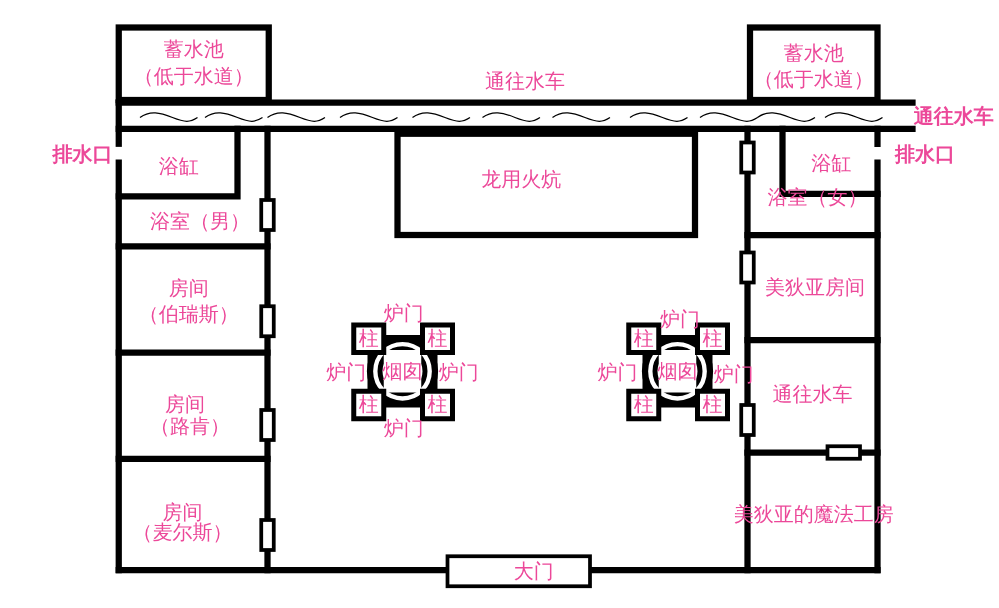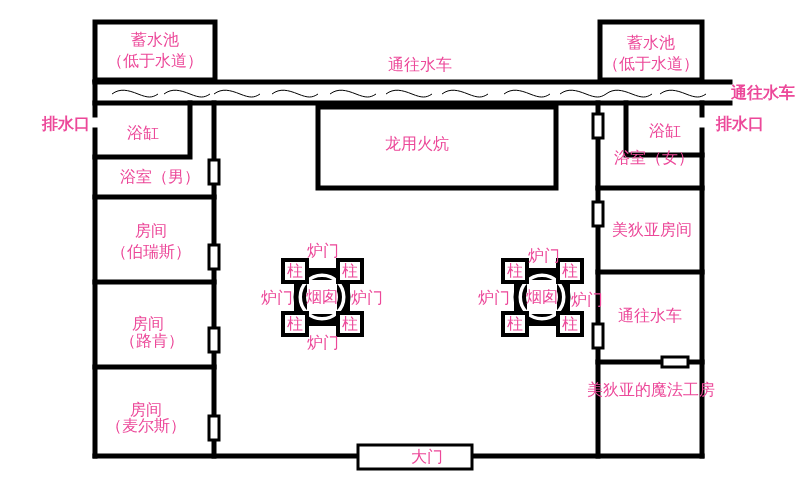--- a/index.html
+++ b/index.html
@@ -115,7 +115,7 @@
 <span class="lbl" style="left:654px;top:158px">浴室（女）</span>
 <span class="lbl" style="left:652px;top:230px">美狄亚房间</span>
 <span class="lbl" style="left:650px;top:316px">通往水车</span>
-<span class="lbl" style="left:651px;top:390px">美狄亚的魔法工房</span>
+<span class="lbl" style="left:651px;top:412px">美狄亚的魔法工房</span>
 
 <span class="lbl" style="left:417px;top:144px">龙用火炕</span>
 <span class="lbl" style="left:427px;top:457px">大门</span>

